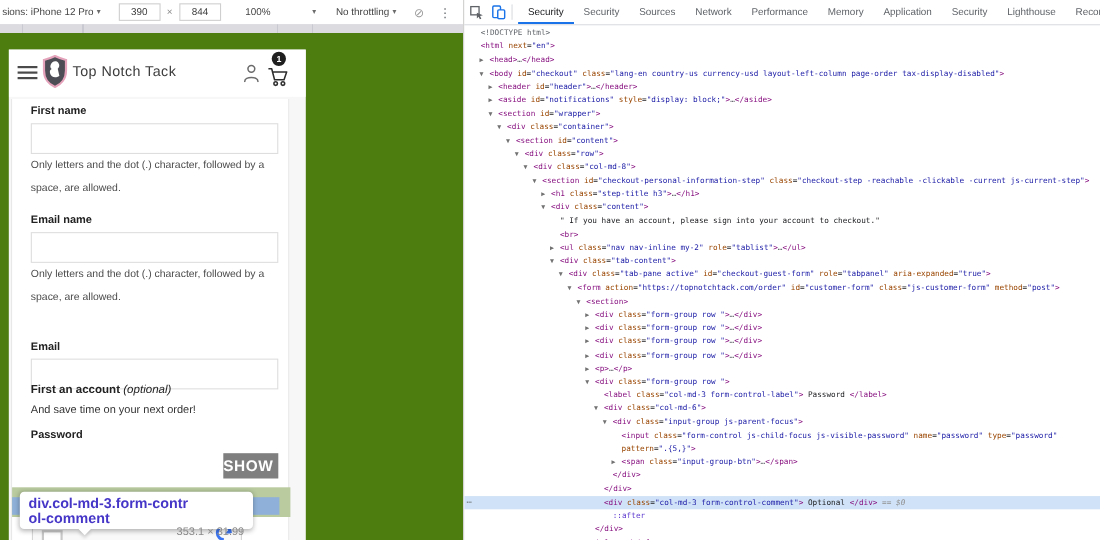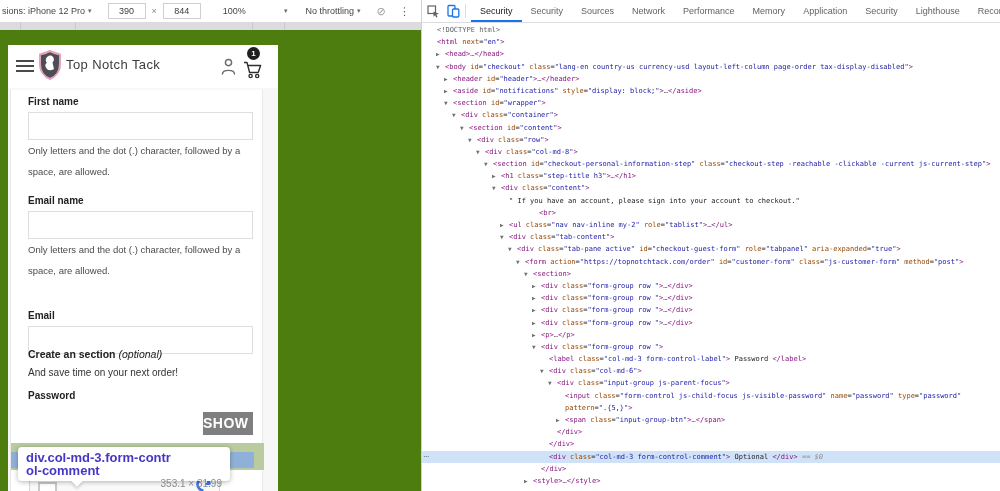--- a/index.html
+++ b/index.html
@@ -239,7 +239,7 @@
         <div class="tline" style="padding-left: 70px;"><span class="ar">▶</span><span class="tk-t">&lt;h1</span><span class="tk-a"> class</span><span class="tk-x">=</span><span class="tk-v">"step-title h3"</span><span class="tk-t">&gt;</span><span class="tk-g">…</span><span class="tk-t">&lt;/h1&gt;</span></div>
         <div class="tline" style="padding-left: 70px;"><span class="ar">▼</span><span class="tk-t">&lt;div</span><span class="tk-a"> class</span><span class="tk-x">=</span><span class="tk-v">"content"</span><span class="tk-t">&gt;</span></div>
         <div class="tline" style="padding-left: 78px;"><span class="ar"></span><span class="tk-x">" If you have an account, please sign into your account to checkout."</span></div>
-        <div class="tline" style="padding-left: 108px;"><span class="ar"></span><span class="tk-t">&lt;br&gt;</span></div>
+        <div class="tline" style="padding-left: 78px;"><span class="ar"></span><span class="tk-t">&lt;br&gt;</span></div>
         <div class="tline" style="padding-left: 78px;"><span class="ar">▶</span><span class="tk-t">&lt;ul</span><span class="tk-a"> class</span><span class="tk-x">=</span><span class="tk-v">"nav nav-inline my-2"</span><span class="tk-a"> role</span><span class="tk-x">=</span><span class="tk-v">"tablist"</span><span class="tk-t">&gt;</span><span class="tk-g">…</span><span class="tk-t">&lt;/ul&gt;</span></div>
         <div class="tline" style="padding-left: 78px;"><span class="ar">▼</span><span class="tk-t">&lt;div</span><span class="tk-a"> class</span><span class="tk-x">=</span><span class="tk-v">"tab-content"</span><span class="tk-t">&gt;</span></div>
         <div class="tline" style="padding-left: 86px;"><span class="ar">▼</span><span class="tk-t">&lt;div</span><span class="tk-a"> class</span><span class="tk-x">=</span><span class="tk-v">"tab-pane active"</span><span class="tk-a"> id</span><span class="tk-x">=</span><span class="tk-v">"checkout-guest-form"</span><span class="tk-a"> role</span><span class="tk-x">=</span><span class="tk-v">"tabpanel"</span><span class="tk-a"> aria-expanded</span><span class="tk-x">=</span><span class="tk-v">"true"</span><span class="tk-t">&gt;</span></div>

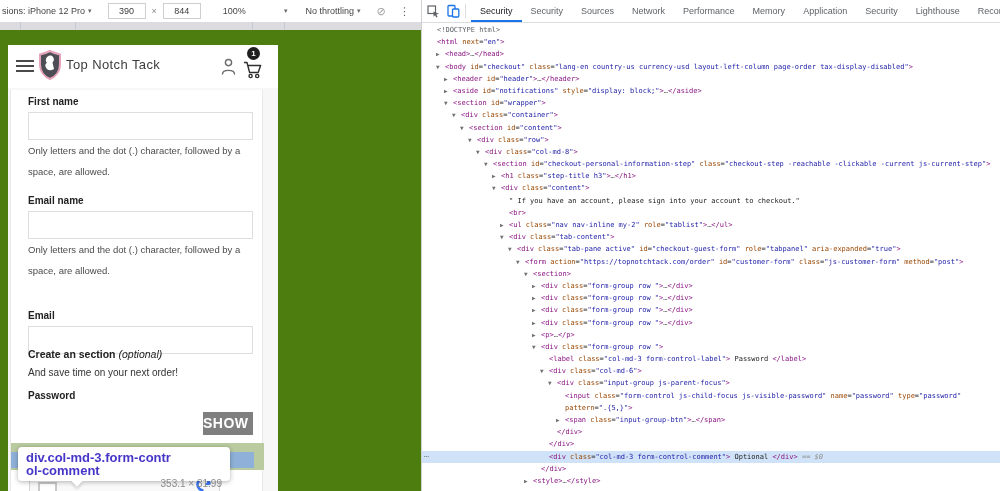--- a/index.html
+++ b/index.html
@@ -165,7 +165,7 @@
           </div>
 
         <div id="account-title">
-          <b>Create an section</b>
+          <b>First an account</b>
           <i>(optional)</i>
         </div>
         <div id="account-sub">And save time on your next order!</div>

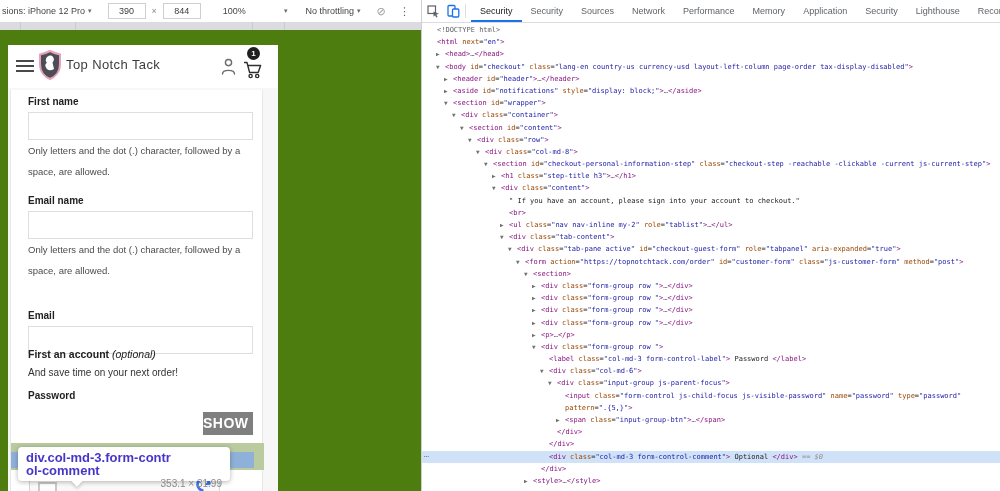--- a/index.html
+++ b/index.html
@@ -260,6 +260,7 @@
         <div class="tline" style="padding-left: 126px;"><span class="ar"></span><span class="tk-t">&lt;/div&gt;</span></div>
         <div class="tline" style="padding-left: 118px;"><span class="ar"></span><span class="tk-t">&lt;/div&gt;</span></div>
         <div class="tline sel" style="padding-left: 118px;"><span class="ar"></span><span class="tk-t">&lt;div</span><span class="tk-a"> class</span><span class="tk-x">=</span><span class="tk-v">"col-md-3 form-control-comment"</span><span class="tk-t">&gt;</span><span class="tk-x"> Optional </span><span class="tk-t">&lt;/div&gt;</span><span class="tk-i"> == $0</span><span class="dots">⋯</span></div>
+        <div class="tline" style="padding-left: 126px;"><span class="ar"></span><span class="tk-ps">::after</span></div>
         <div class="tline" style="padding-left: 110px;"><span class="ar"></span><span class="tk-t">&lt;/div&gt;</span></div>
         <div class="tline" style="padding-left: 102px;"><span class="ar">▶</span><span class="tk-t">&lt;style&gt;</span><span class="tk-g">…</span><span class="tk-t">&lt;/style&gt;</span></div>
       </div>

